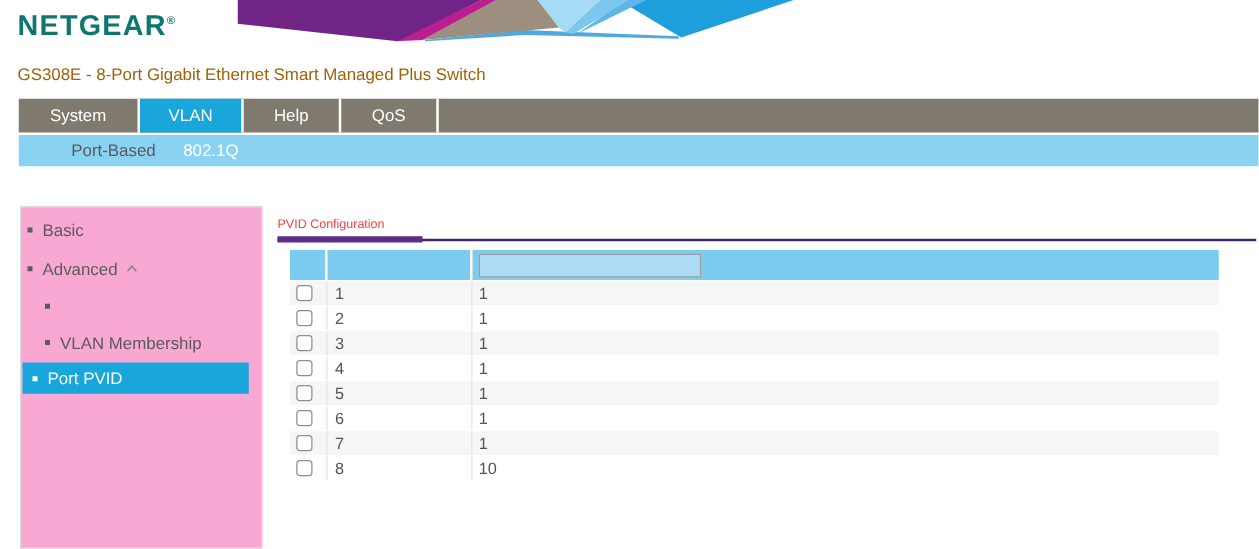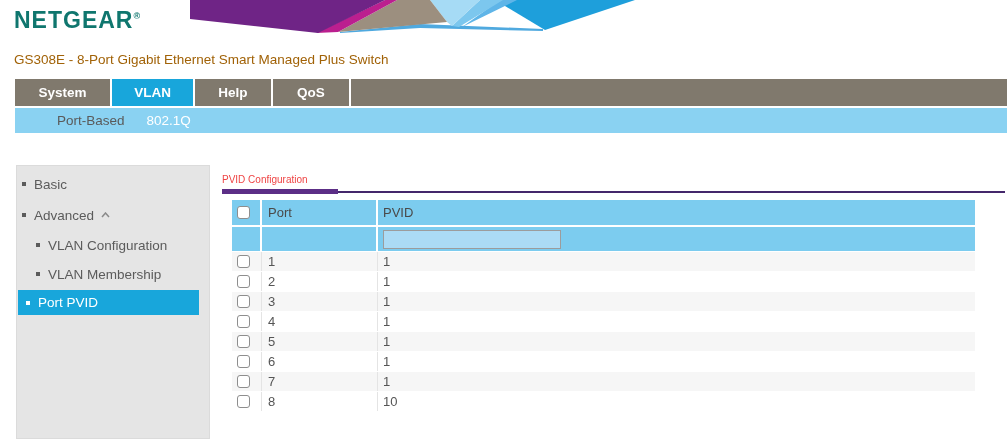--- a/index.html
+++ b/index.html
@@ -14,7 +14,7 @@
   .device-title{position:absolute;left:14px;top:52px;font-size:13.5px;font-weight:normal;color:#a16207;}
 
   
-  .navbar{position:absolute;left:15px;top:79px;right:0;height:27px;background:#80796D;display:flex;font-weight:bold;}
+  .navbar{position:absolute;left:15px;top:79px;right:0;height:27px;background:#80796D;display:flex;}
   .nav-tab{height:27px;line-height:27px;text-align:center;color:#fff;font-size:13.5px;
            border-right:2px solid #fff;box-sizing:border-box;cursor:pointer;}
   .nav-tab.t0{width:97px;} .nav-tab.t1{width:83px;} .nav-tab.t2{width:78px;} .nav-tab.t3{width:78px;}

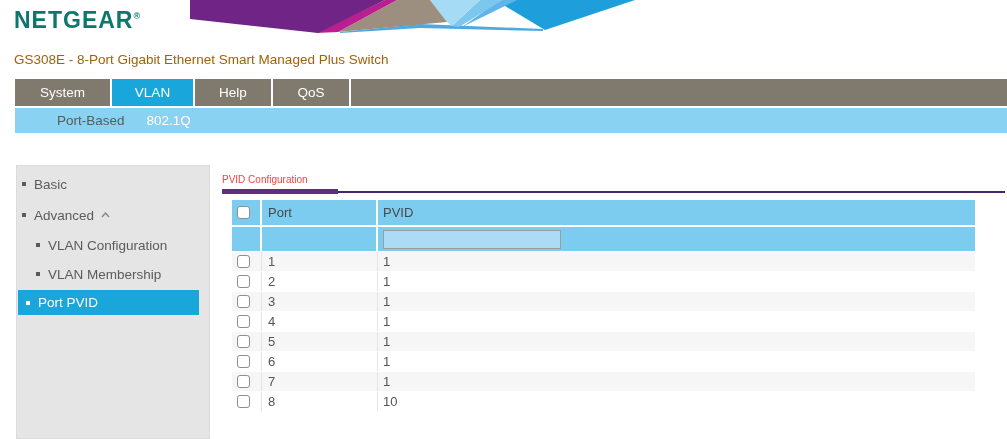--- a/index.html
+++ b/index.html
@@ -28,7 +28,7 @@
   .subnav .sn-item.s1{margin-left:22px;color:#fff;}
 
   
-  .sidebar{position:absolute;left:16px;top:165px;width:194px;bottom:0;background:#e5e5e5;
+  .sidebar{position:absolute;left:16px;top:165px;width:194px;bottom:0;background:#f9a8d4;
            border:1px solid #DBDBDB;box-sizing:border-box;font-size:13.5px;color:#5B5B5B;}
   .side-item{position:absolute;display:flex;align-items:center;cursor:pointer;height:16px;}
   .bullet{width:4px;height:4px;background:#5B5B5B;display:inline-block;margin-right:8px;flex:0 0 auto;}

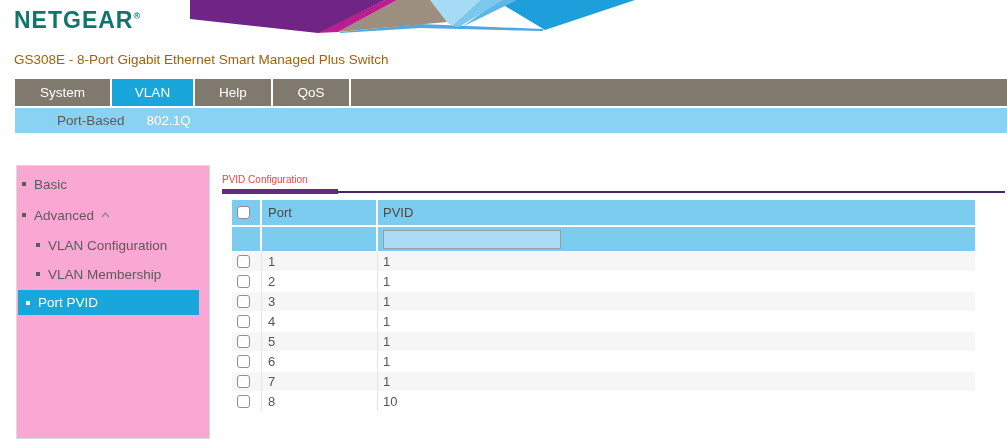--- a/index.html
+++ b/index.html
@@ -132,13 +132,6 @@
 
   <div class="tbl">
 
-    <div class="row hdr">
-      <div class="cell-cb">
-        <span class="checkbox"></span>
-      </div>
-      <div class="cell-port">Port</div>
-      <div class="cell-pvid">PVID</div>
-    </div>
 
     <div class="row filter">
       <div class="cell-cb"></div>

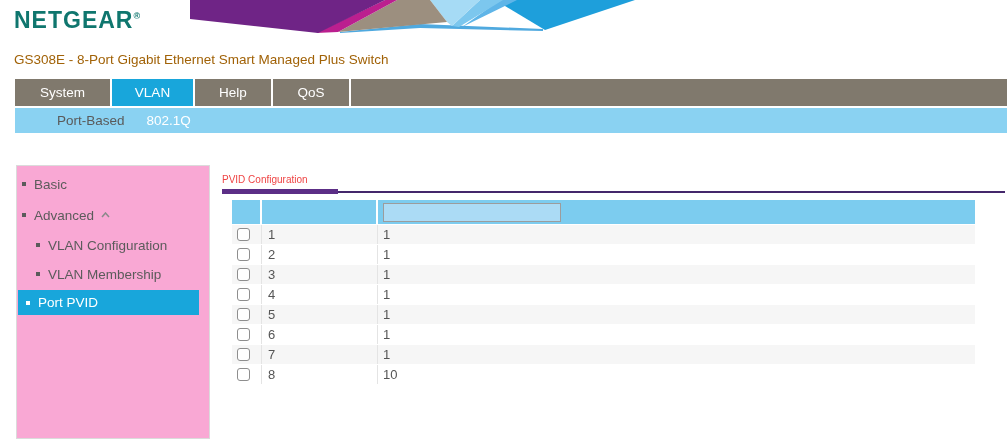--- a/index.html
+++ b/index.html
@@ -114,7 +114,6 @@
     </div>
     <div class="side-item lvl2 i-vlancfg">
       <span class="bullet"></span>
-      <span>VLAN Configuration</span>
     </div>
     <div class="side-item lvl2 i-vlanmem">
       <span class="bullet"></span>

